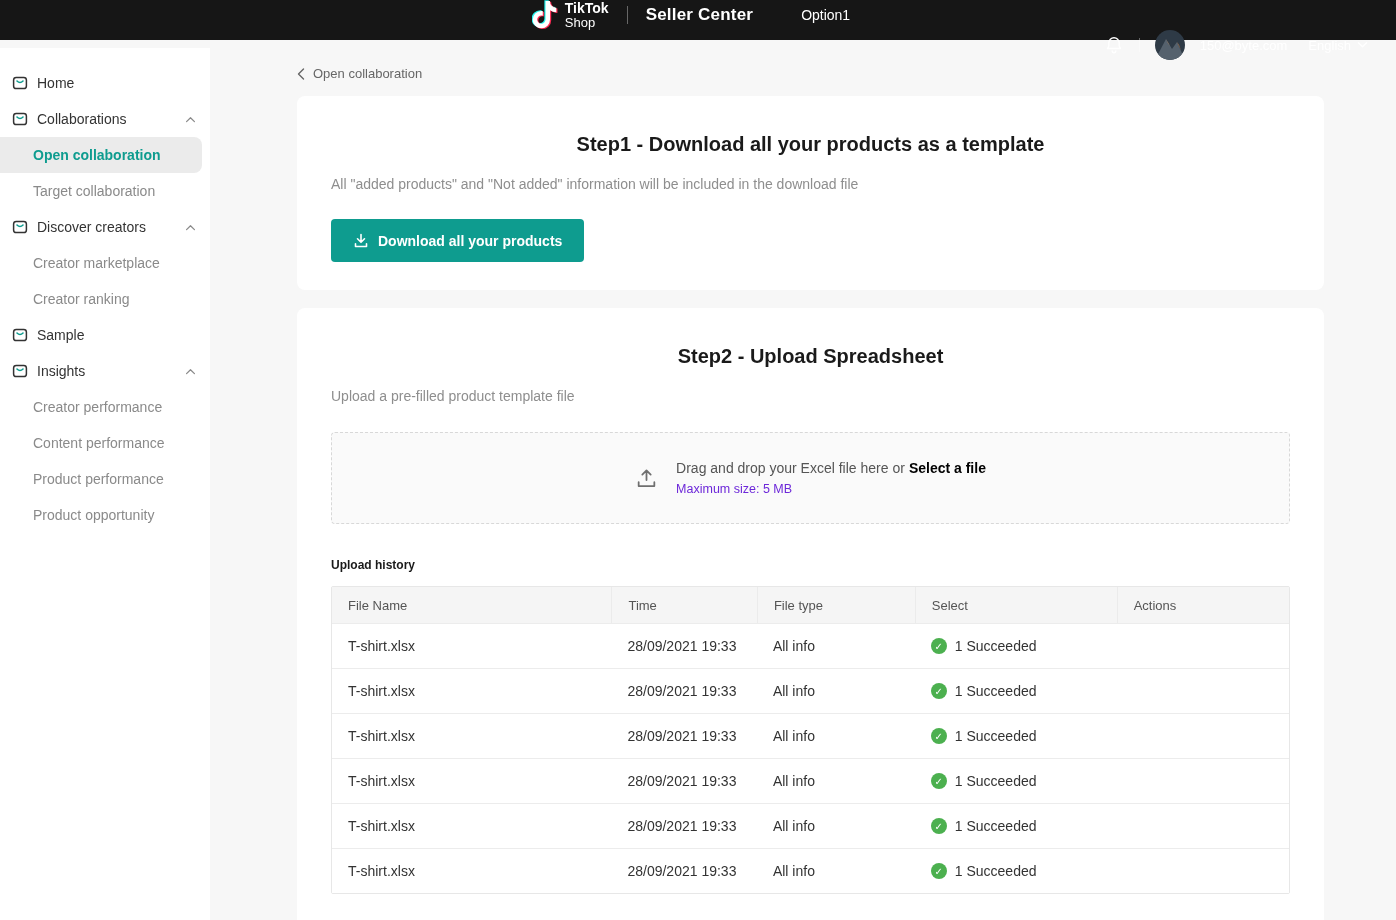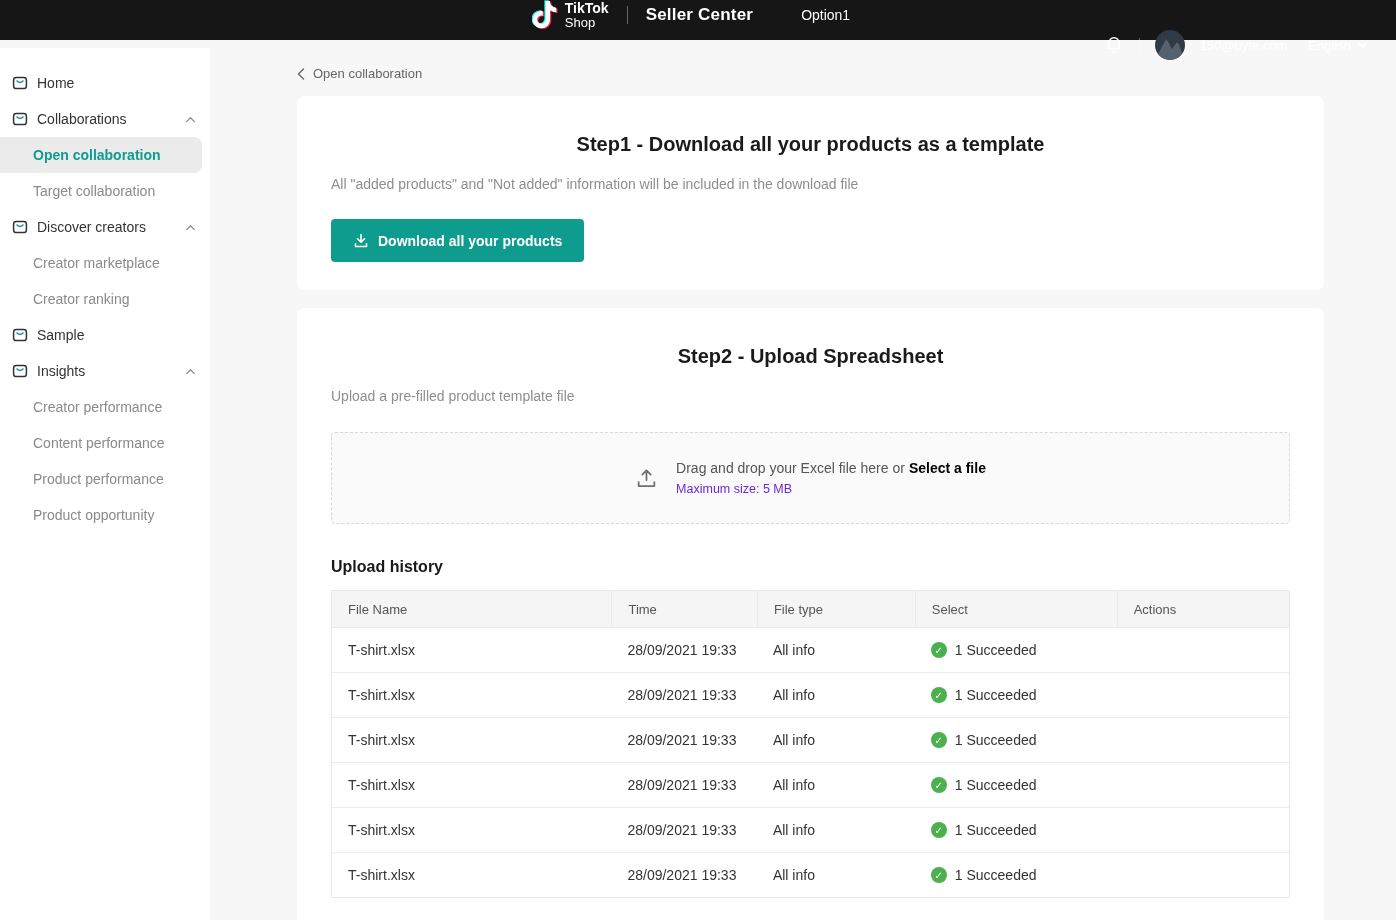--- a/index.html
+++ b/index.html
@@ -51,7 +51,7 @@
   .dz-line1{ font-size:14px; color:#555;}
   .dz-link{ color:#000000; font-weight:700; text-decoration:none; margin-left:4px; cursor:pointer;}
   .dz-hint{ font-size:12.5px; color:#6d28d9; margin-top:6px;}
-  .history-title{ font-size:16px; font-weight:700; color:#1a1a1a; margin-top:34px;}
+  .history-title{ font-size:12px; font-weight:700; color:#1a1a1a; margin-top:34px;}
   table.history{ margin-top:14px; width:100%; border-collapse:separate; border-spacing:0;
     border:1px solid #e7e7e7; border-radius:2px;}
   table.history th{ background:#f5f5f5; height:36px; font-size:13px; font-weight:400; color:#555;

